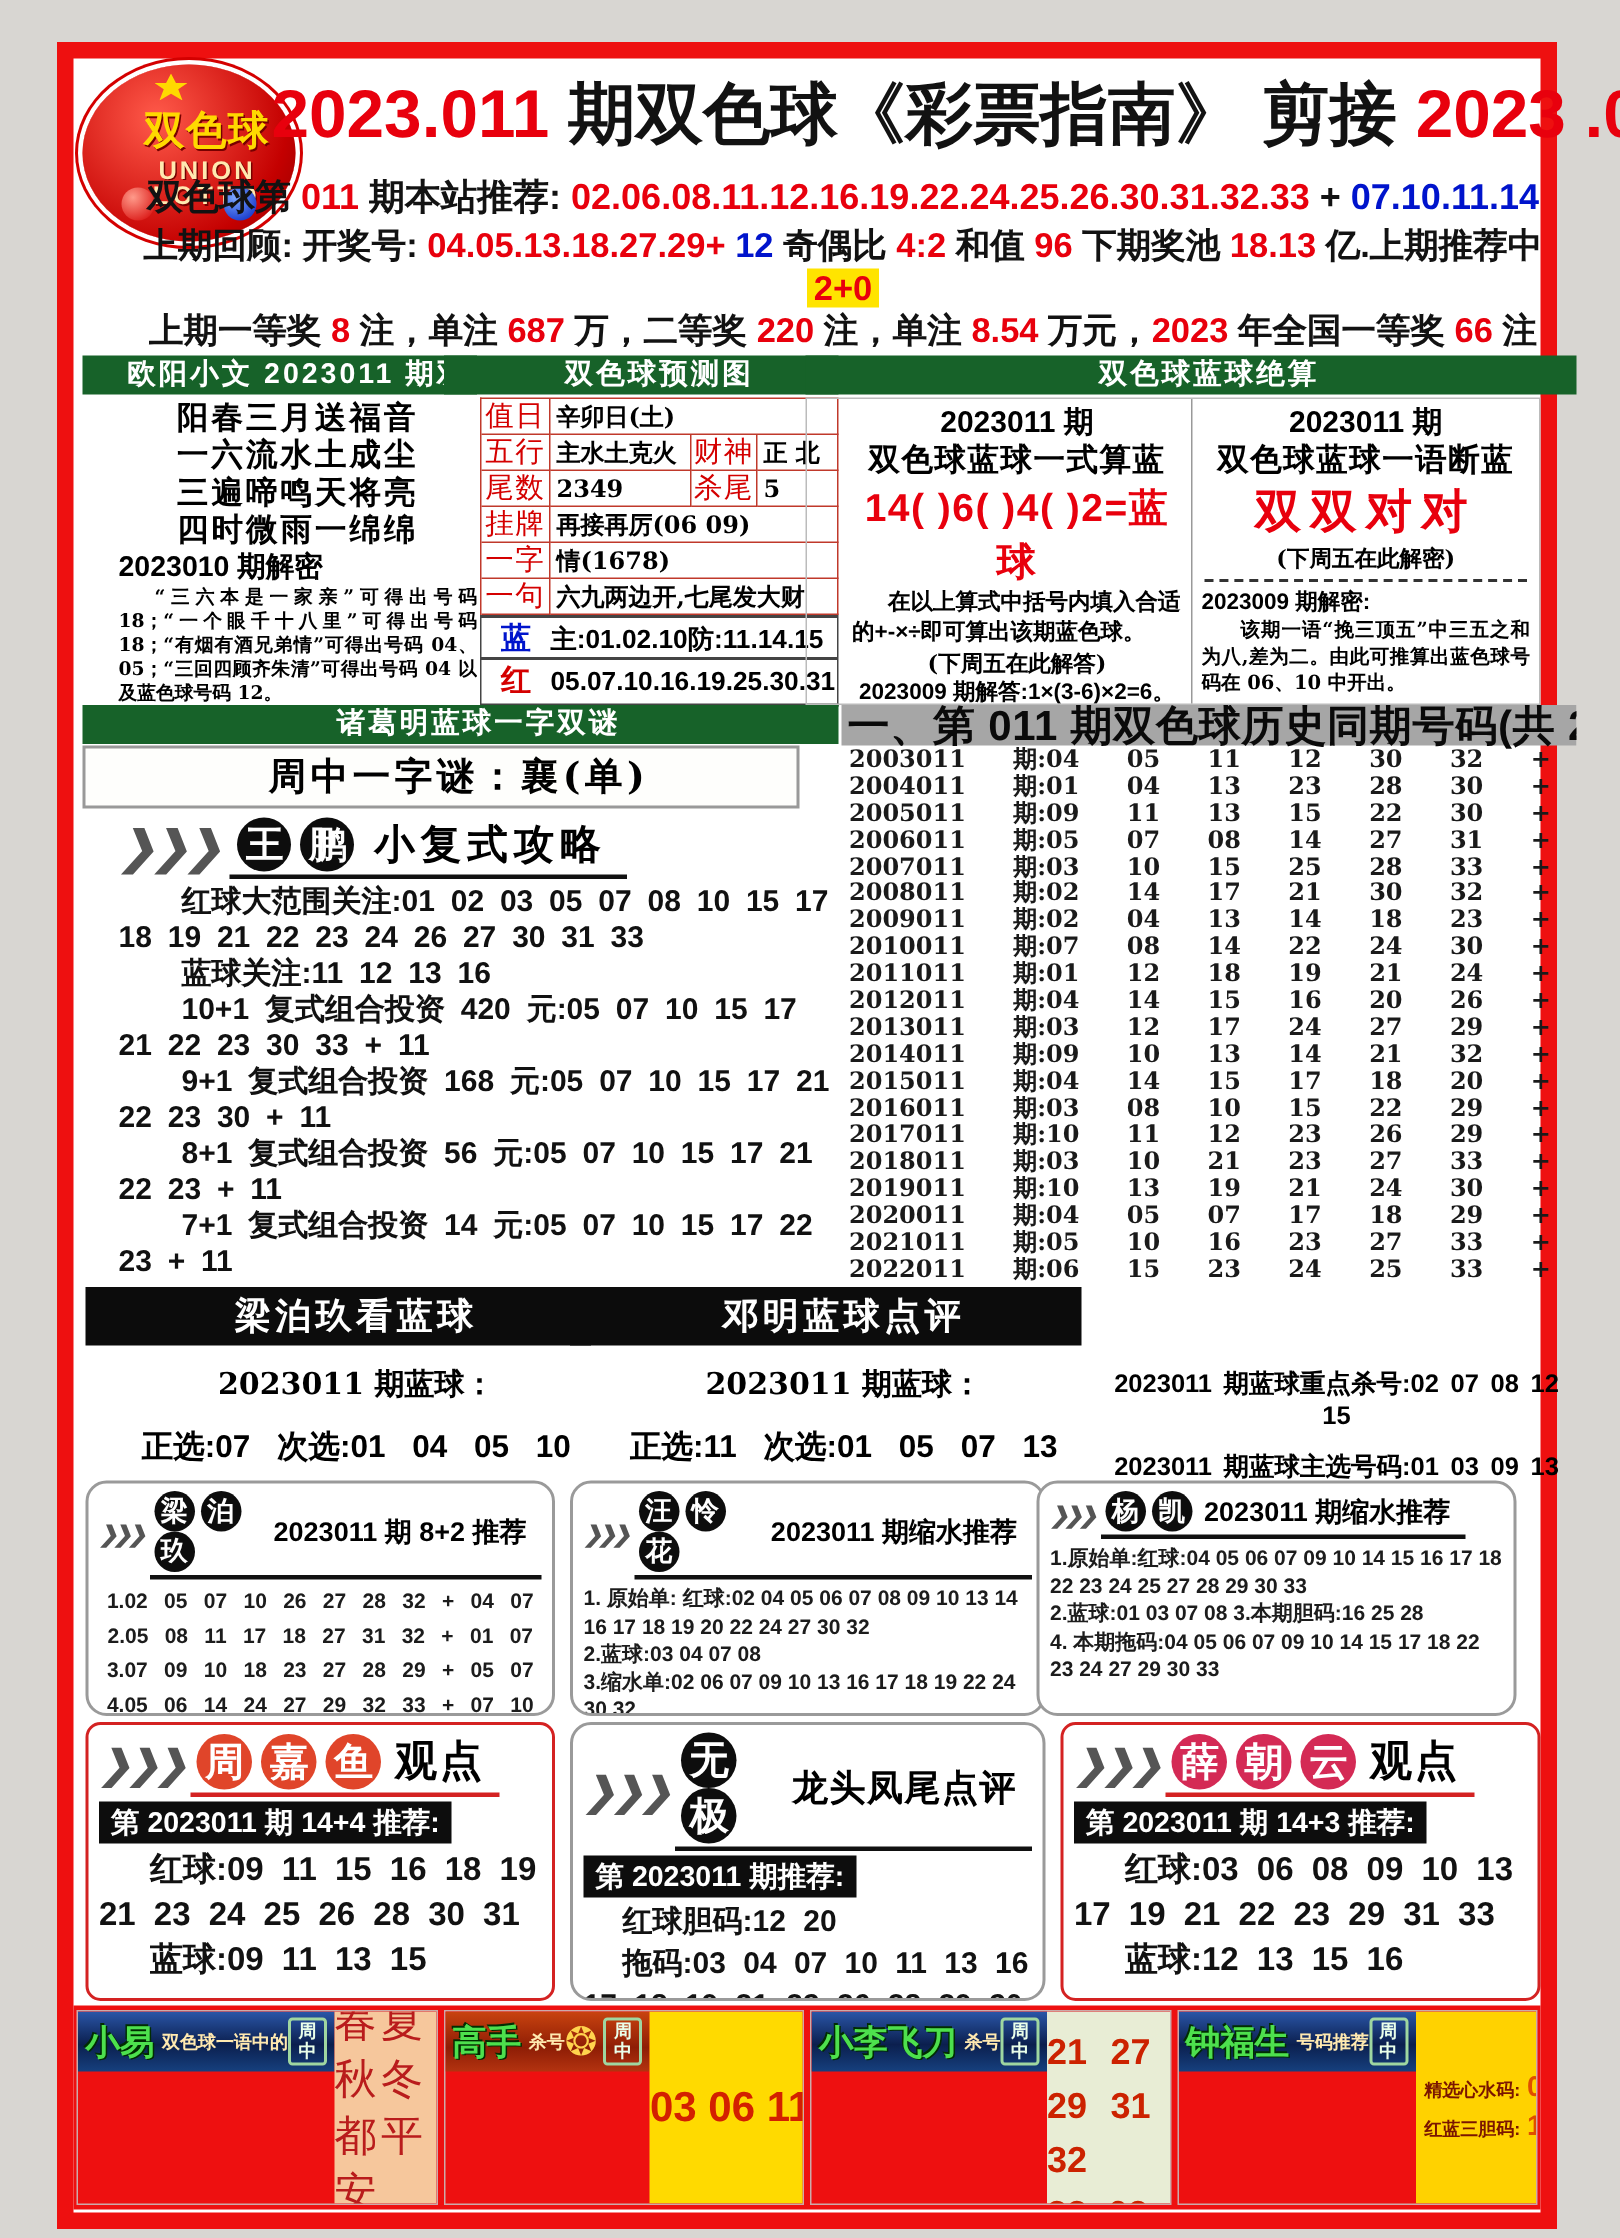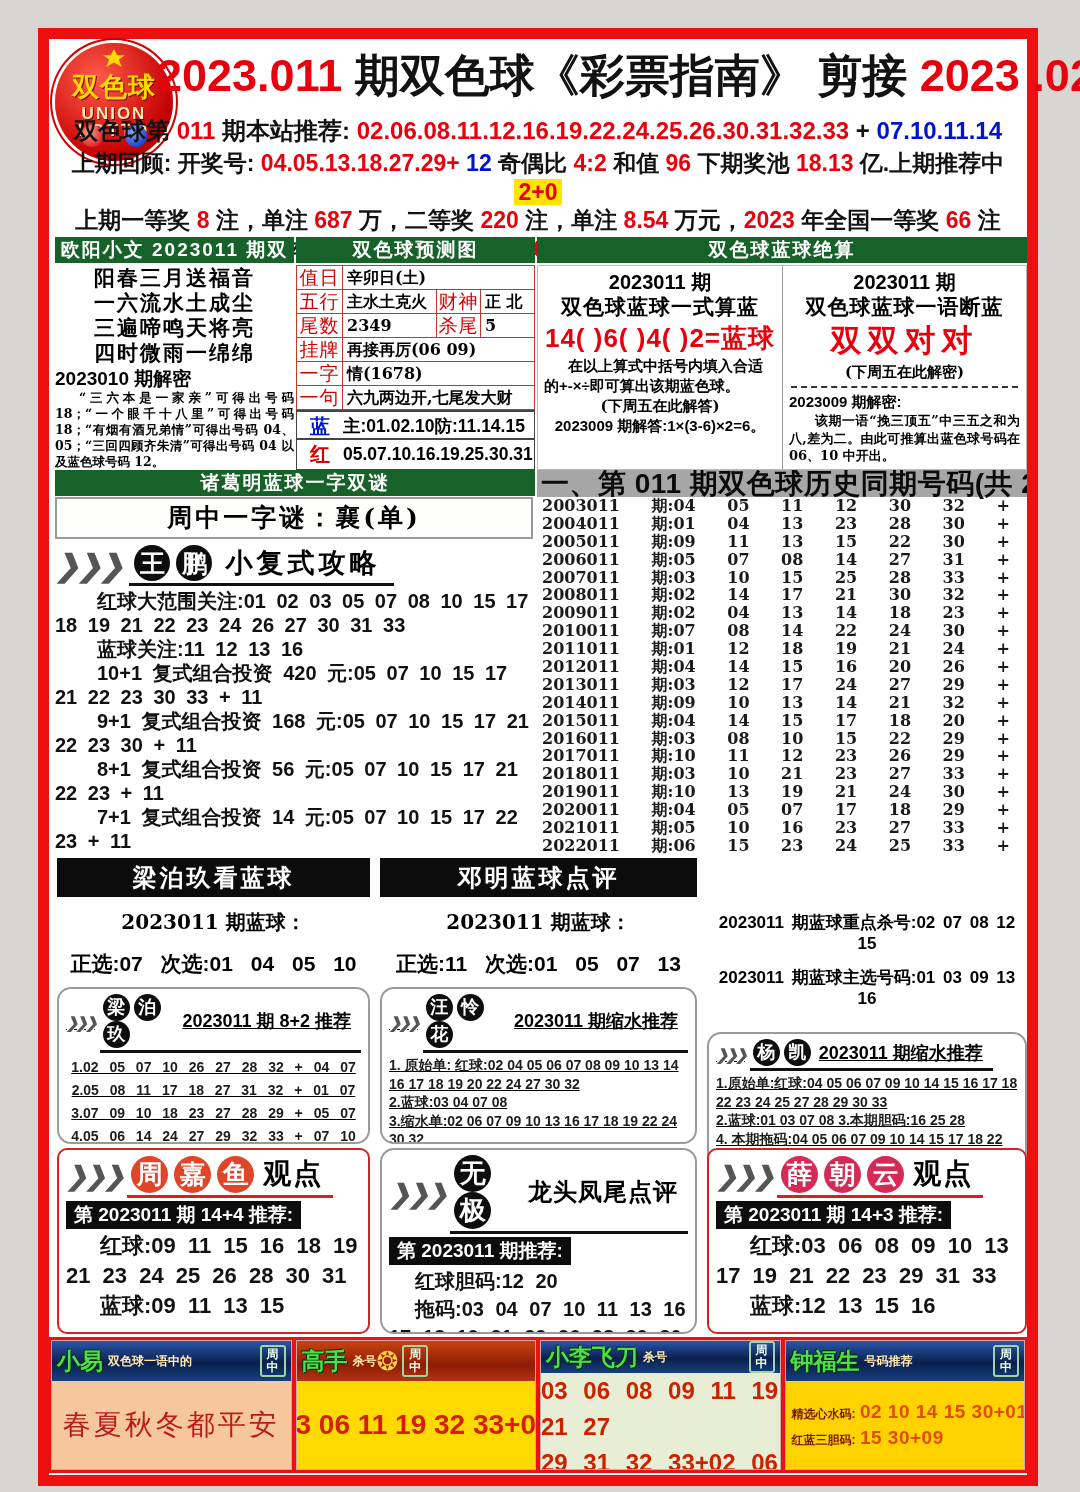--- a/index.html
+++ b/index.html
@@ -5,7 +5,7 @@
   html,body{margin:0;padding:0;background:#d8d6d2;}
   .page{position:relative;width:1080px;height:1492px;background:#d8d6d2;font-family:"Liberation Sans",sans-serif;overflow:hidden;}
   .frame{position:absolute;left:38px;top:28px;width:1000px;height:1458px;background:#fff;border:11px solid #ee1010;box-sizing:border-box;}
-  .frame>*{position:absolute;}
+  .frame>*{position:absolute;padding-left:24px;}
 
   
   .seg-r{color:#e8000d;}

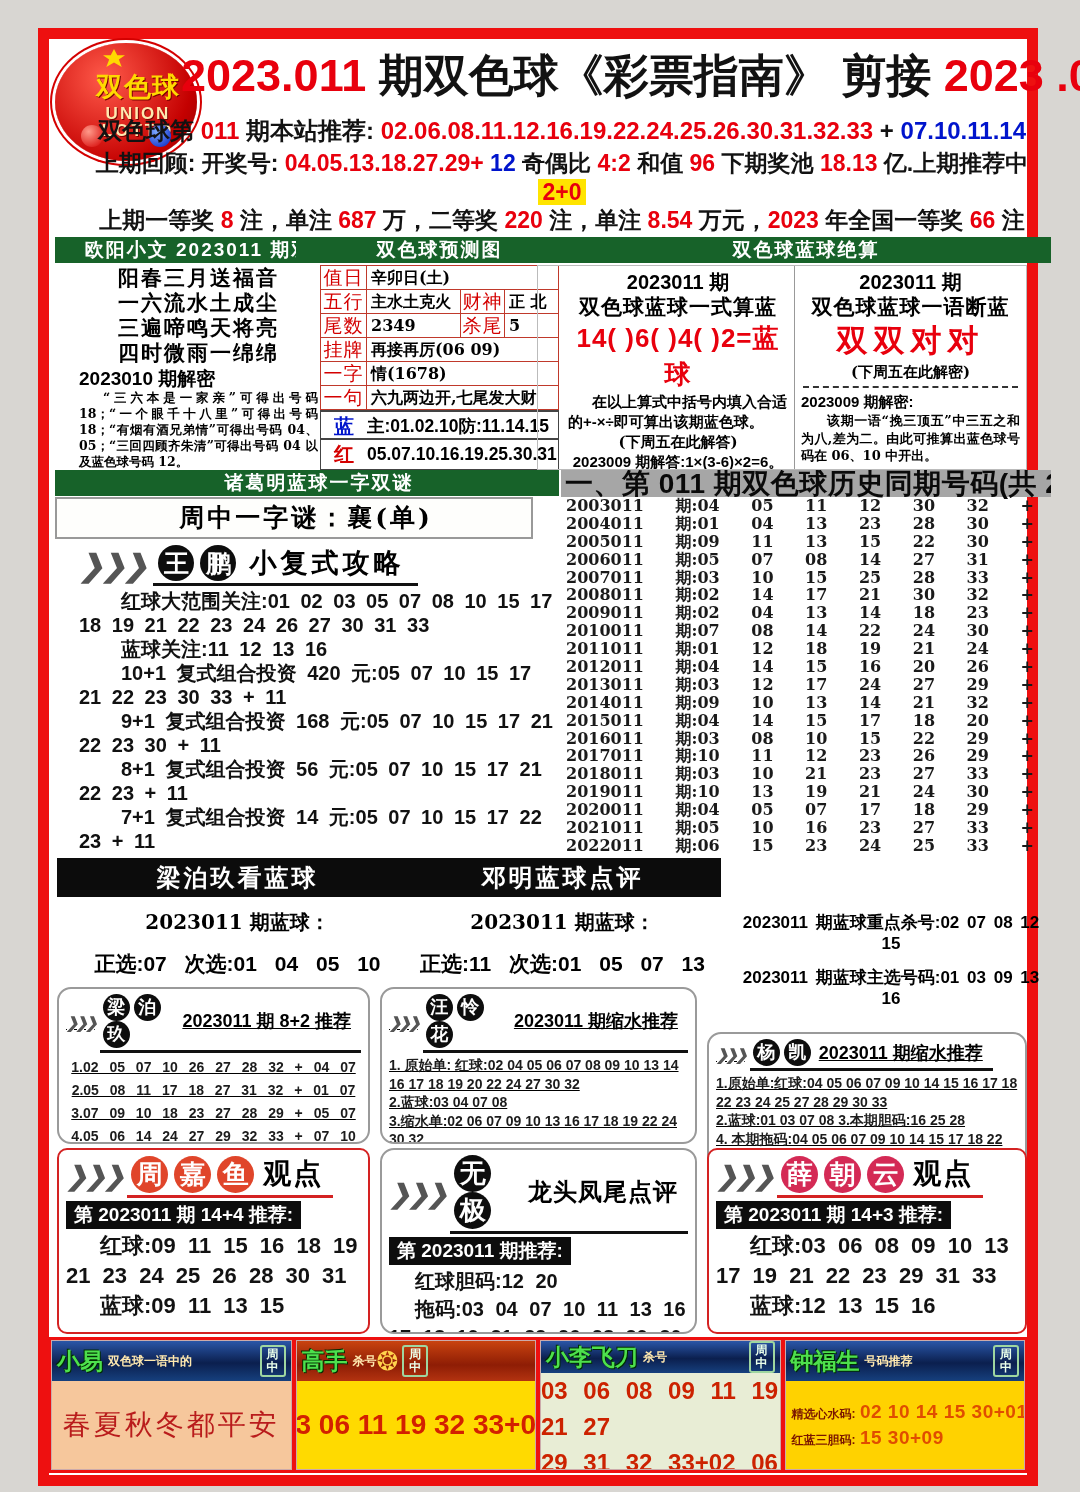--- a/index.html
+++ b/index.html
@@ -111,7 +111,7 @@
   .box-banner .chevrons{font-size:15px;margin-right:5px;}
   .bn-underline{display:flex;align-items:center;border-bottom:3px solid #111;padding:1px 10px 2px 1px;}
   .box-title{font-size:18px;font-weight:bold;margin-left:6px;white-space:nowrap;}
-  .row1{top:948px;height:157px;text-decoration:underline;}
+  .row1{top:948px;height:157px;}
   .r1-a{left:8px;width:313px;}
   .r1-b{left:331px;width:317px;}
   .r1-c{left:658px;width:320px;margin-top:45px;}

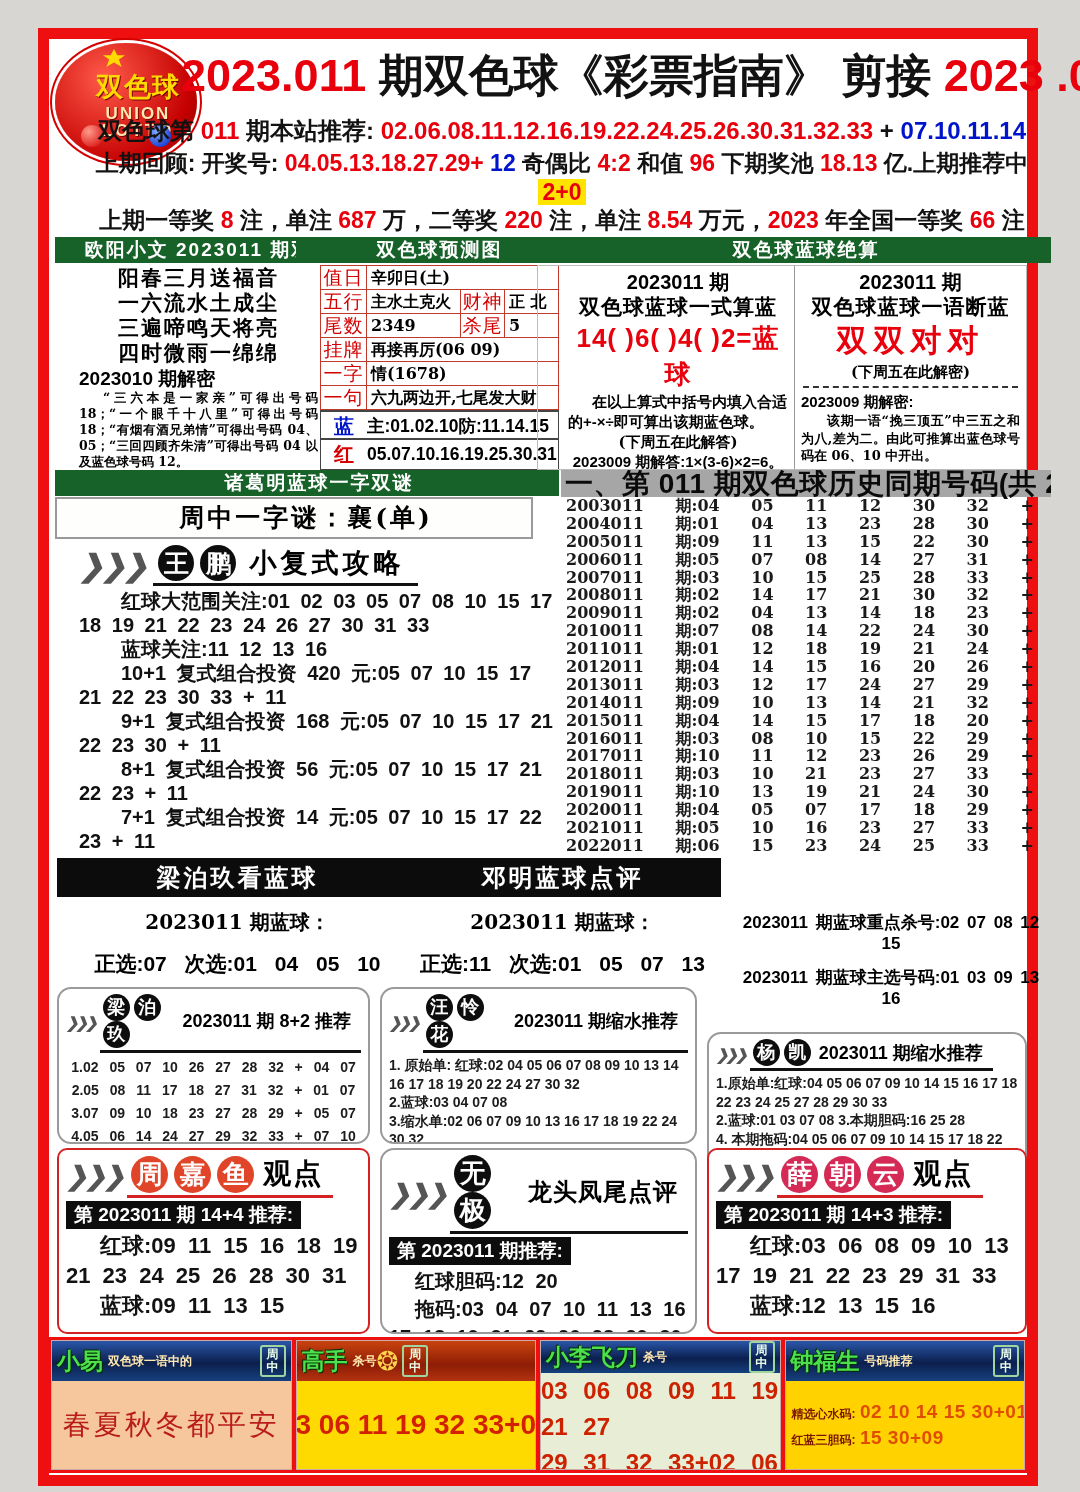--- a/index.html
+++ b/index.html
@@ -114,7 +114,7 @@
   .row1{top:948px;height:157px;}
   .r1-a{left:8px;width:313px;}
   .r1-b{left:331px;width:317px;}
-  .r1-c{left:658px;width:320px;margin-top:45px;}
+  .r1-c{left:642px;width:320px;}
   .row1 .circle{width:27px;height:27px;font-size:18px;line-height:27px;margin:0 2px;}
   .box-lines{margin-top:3px;}
   .box-lines .bound-line{font-weight:bold;font-size:14px;line-height:18.5px;color:#1c1c1c;}

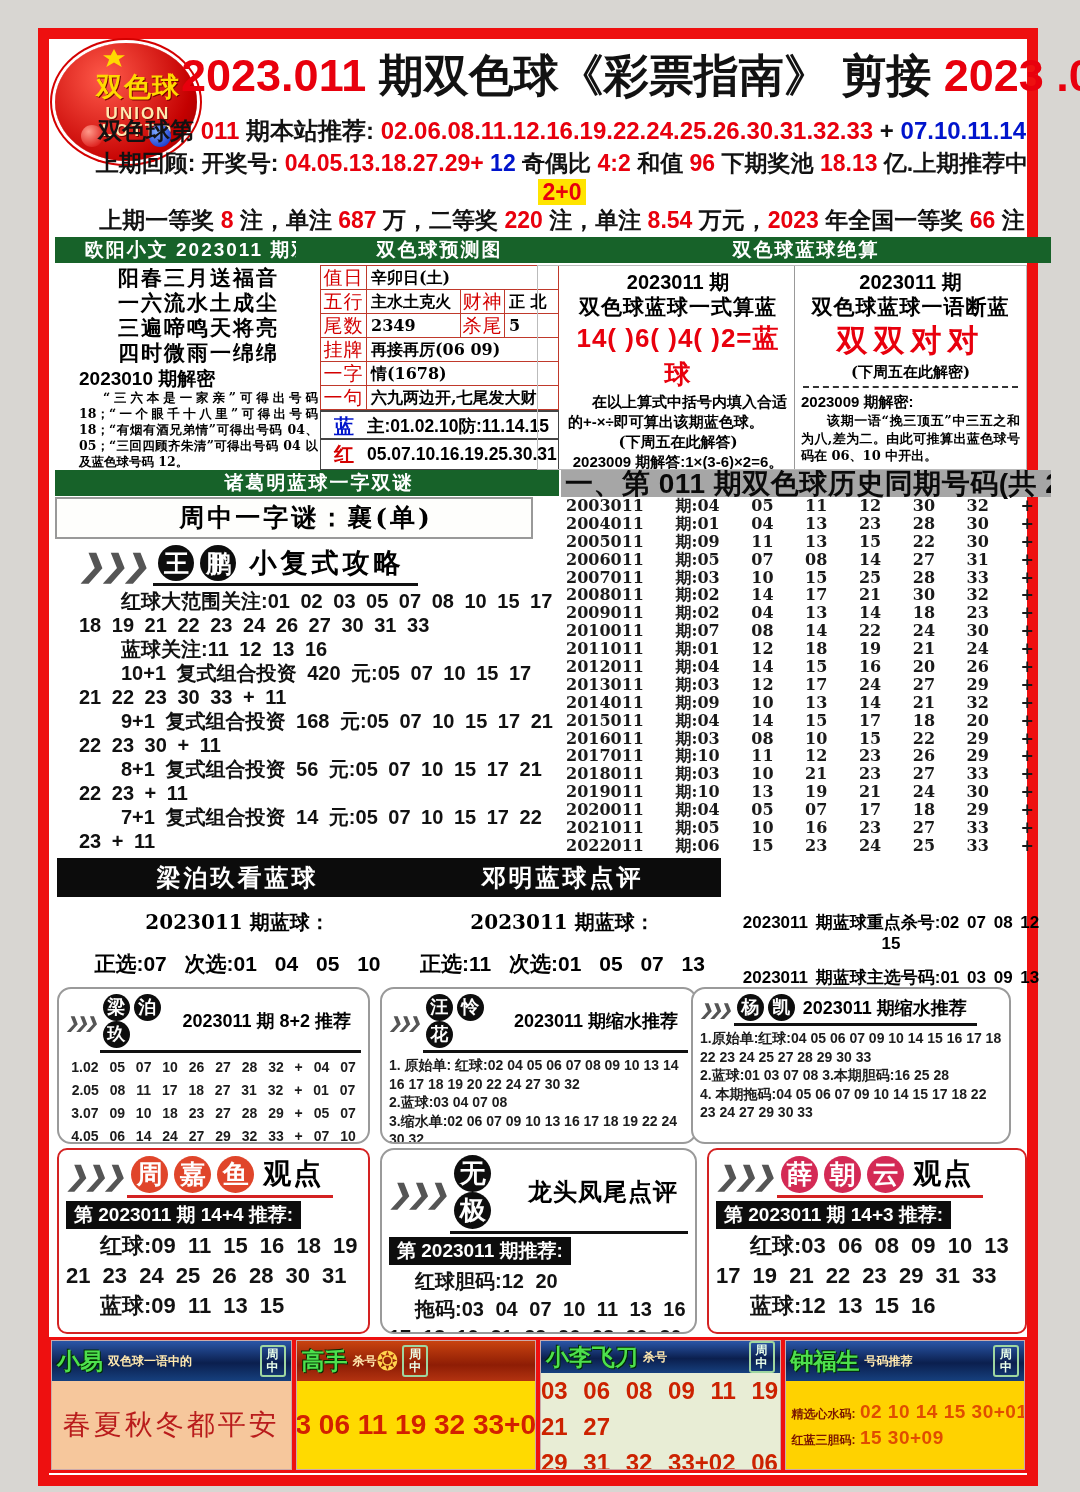--- a/index.html
+++ b/index.html
@@ -137,7 +137,7 @@
 
   
   .bottom-band{left:0;top:1298px;width:978px;height:136px;background:#ee1010;display:flex;gap:4px;padding:3px 2px;box-sizing:border-box;}
-  .strip{flex:1;display:flex;flex-direction:column;border:1px solid #caa;overflow:hidden;}
+  .strip{flex:1;display:flex;flex-direction:row;border:1px solid #caa;overflow:hidden;}
   .strip-header{height:40px;display:flex;align-items:center;padding:0 5px;}
   .strip-h-blue{background:linear-gradient(180deg,#2a56a8 0%,#0b1f4e 55%,#16407e 100%);}
   .strip-h-red{background:linear-gradient(180deg,#c9430f 0%,#8e1d05 60%,#b33310 100%);}

